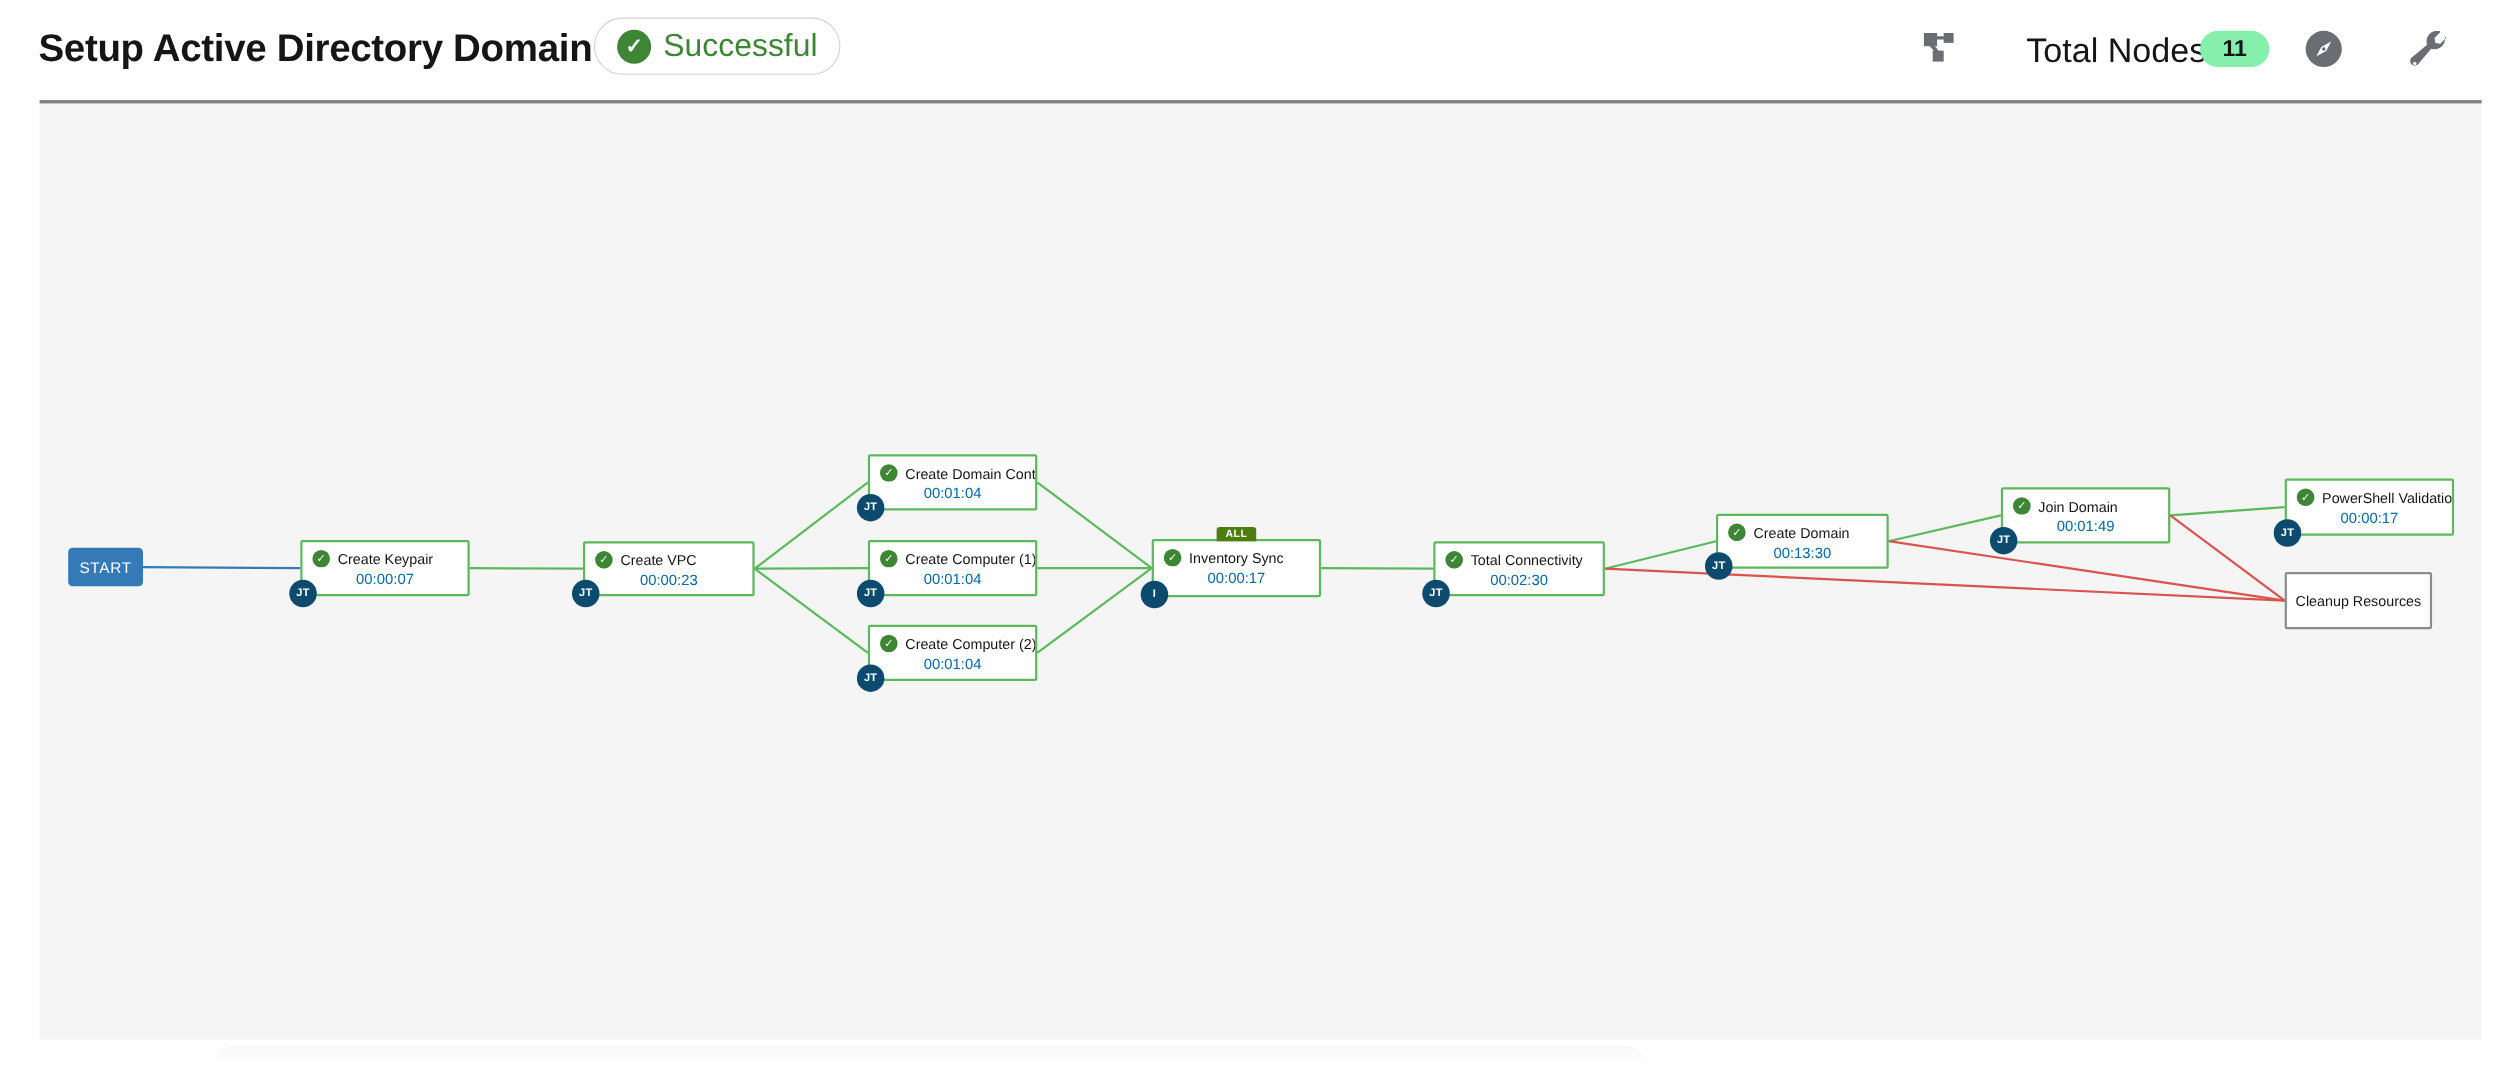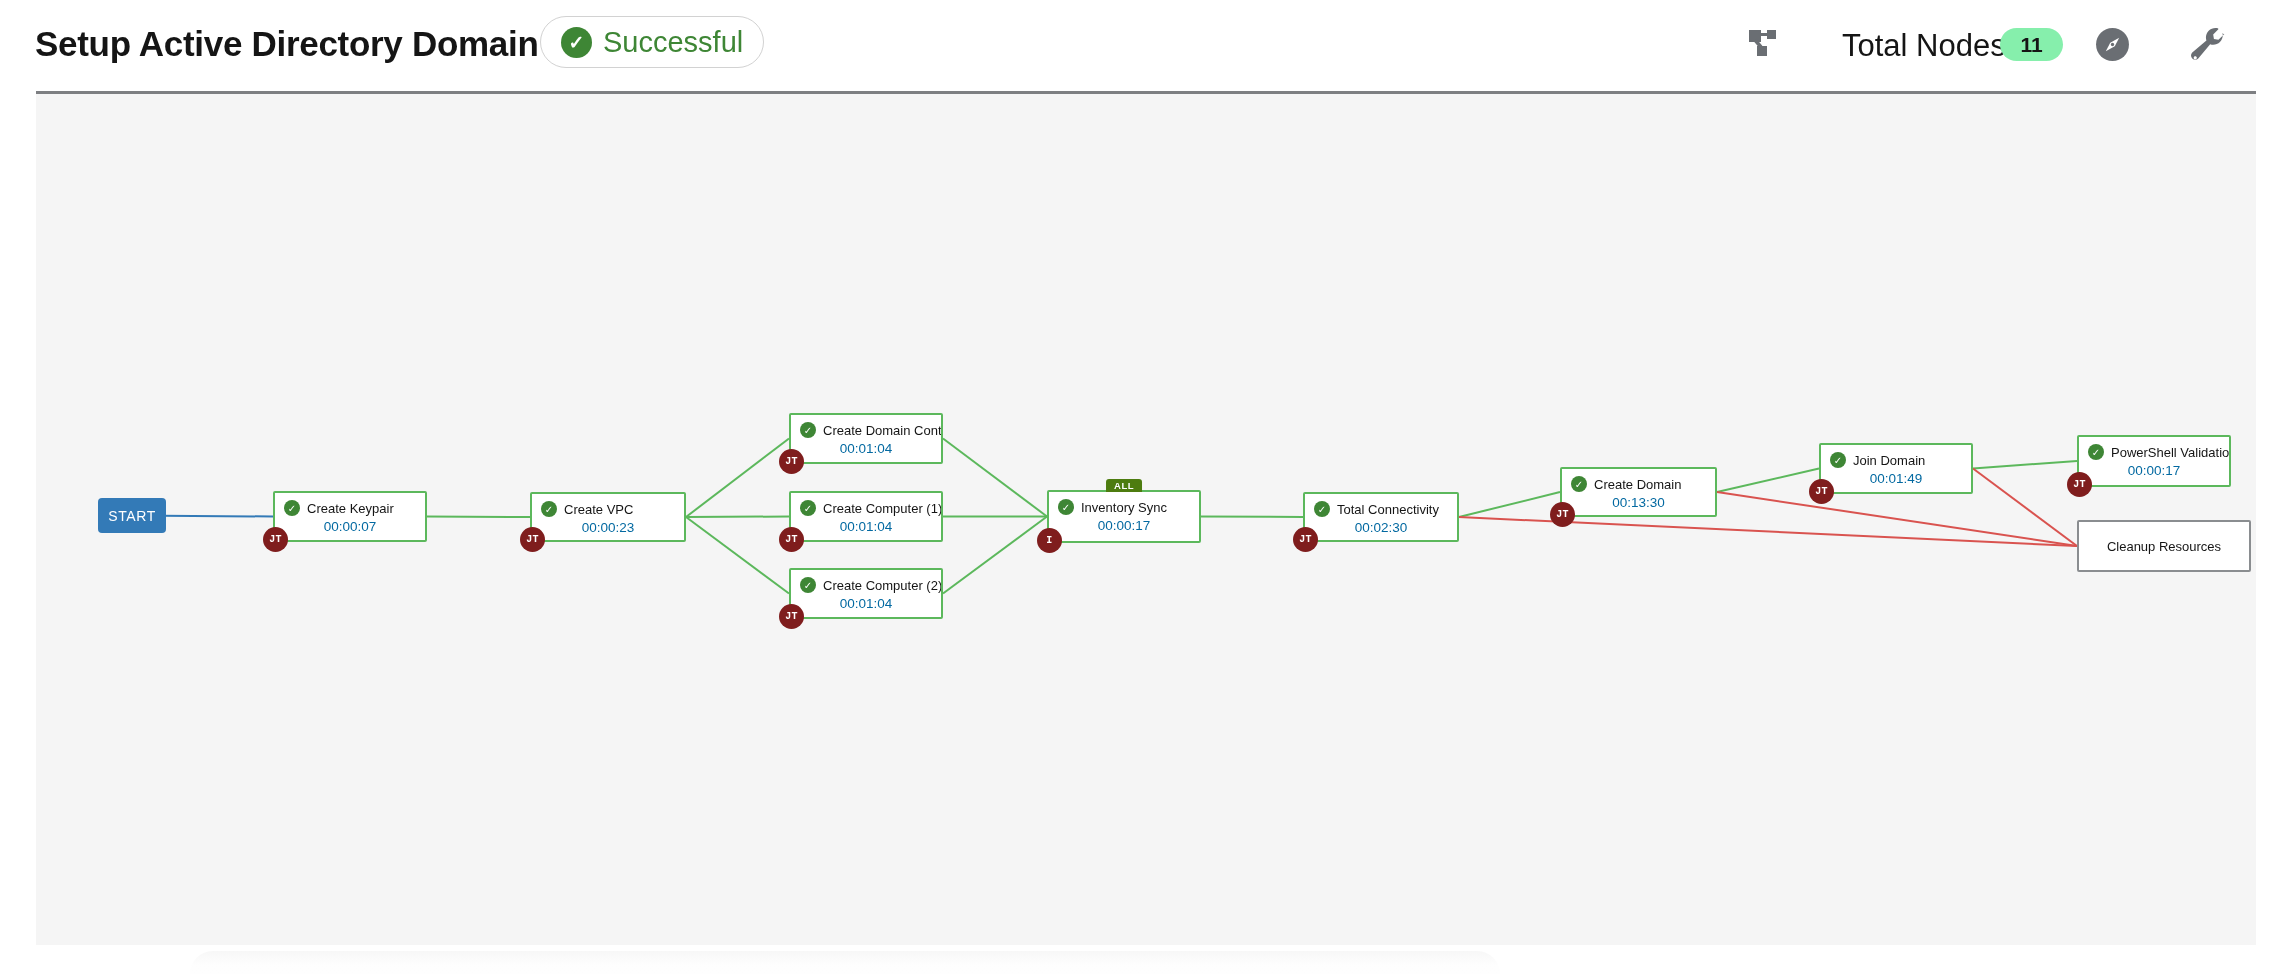--- a/index.html
+++ b/index.html
@@ -65,9 +65,9 @@
   }
   .corner-badge{
     position:absolute;left:-12px;bottom:-12px;width:25px;height:25px;
-    border-radius:50%;background:#7f1d1d;color:#fff;
-    display:flex;align-items:center;justify-content:center;
-    font-size:10px;font-weight:700;letter-spacing:.3px;font-family:Liberation Mono, monospace;
+    border-radius:50%;background:#0c4a6e;color:#fff;
+    display:flex;align-items:center;justify-content:center;
+    font-size:10px;font-weight:700;letter-spacing:.3px;
   }
   .all-badge{
     position:absolute;top:-13px;left:50%;transform:translateX(-50%);

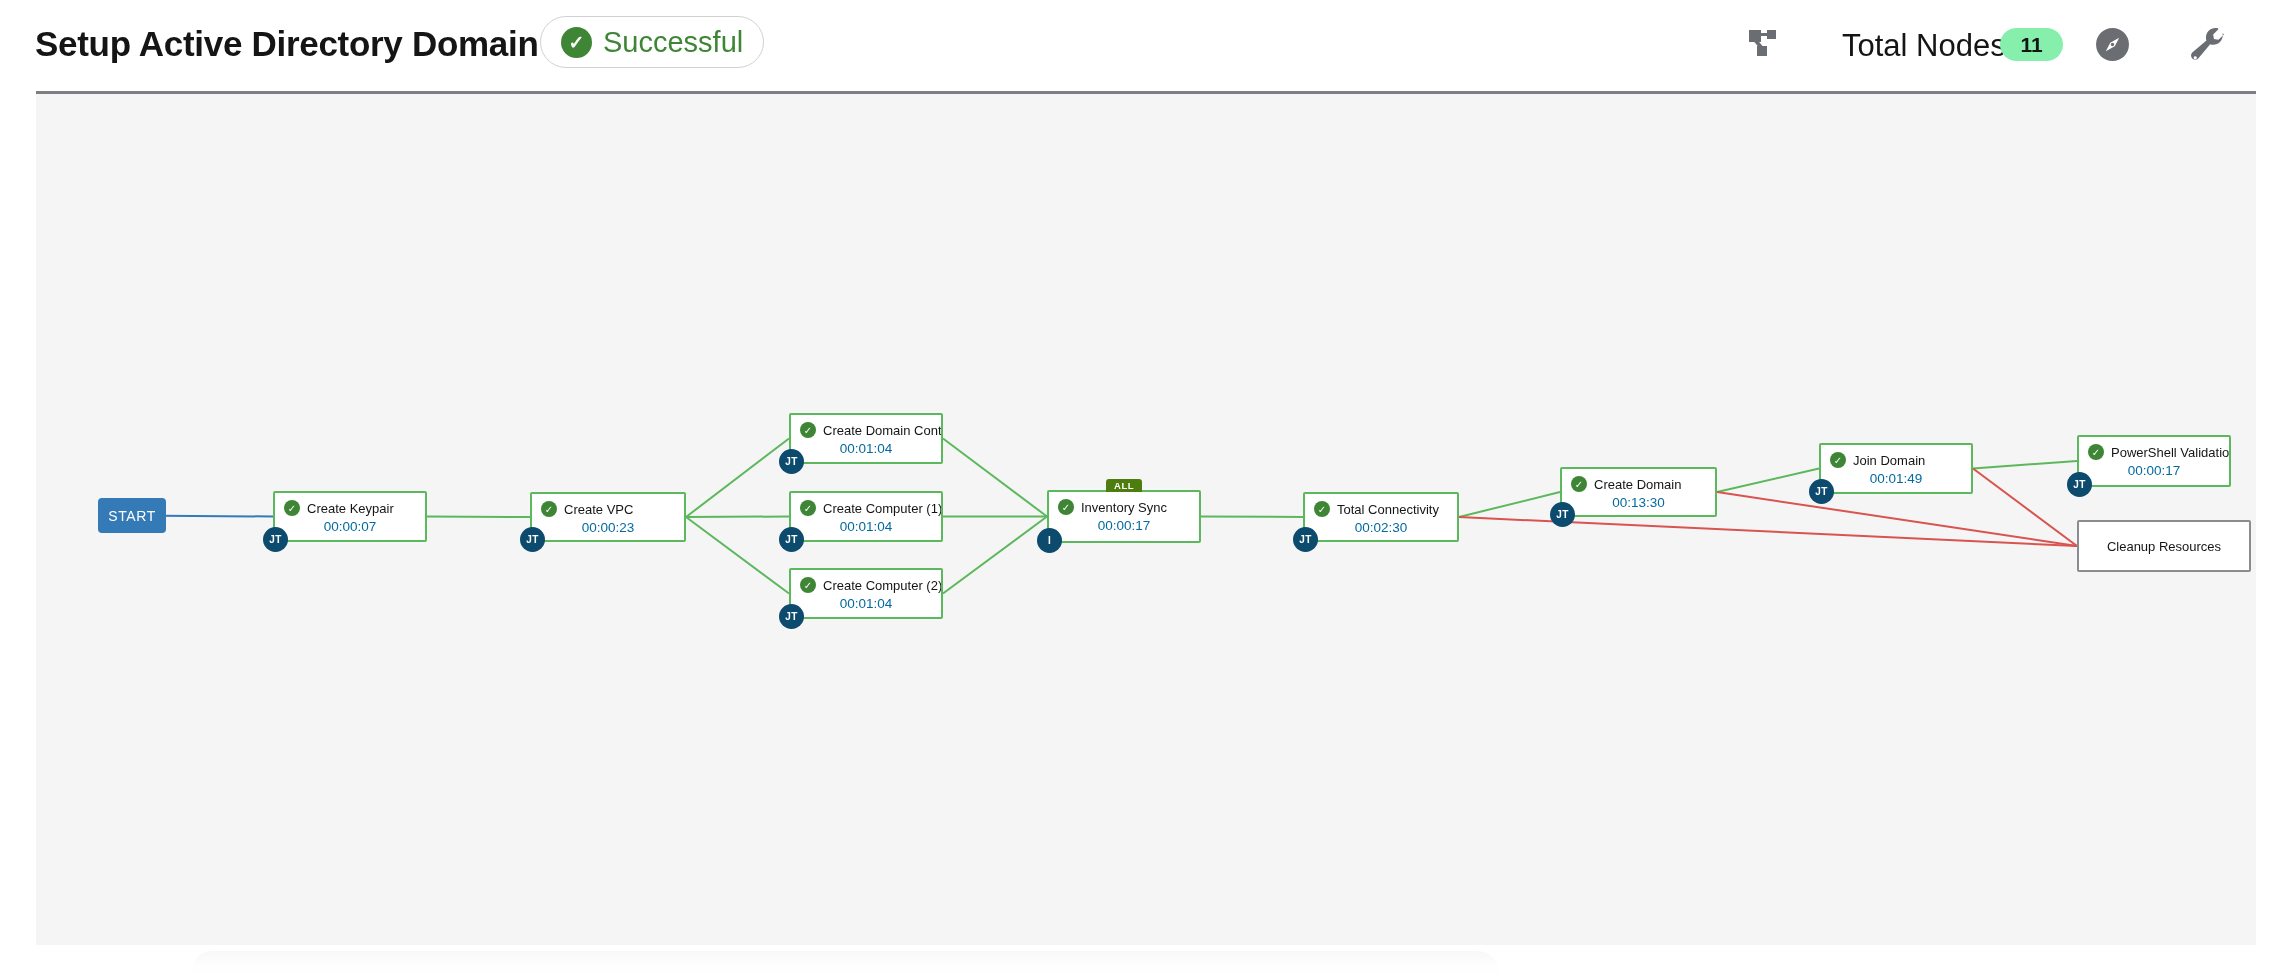--- a/index.html
+++ b/index.html
@@ -77,7 +77,7 @@
   #start-node{
     position:absolute;background:#337ab7;border-radius:4px;color:#fff;
     display:flex;align-items:center;justify-content:center;
-    font-size:14px;font-weight:500;letter-spacing:.6px;cursor:pointer;margin-left:36px;
+    font-size:14px;font-weight:500;letter-spacing:.6px;cursor:pointer;
   }
   
   #bottom-panel-edge{

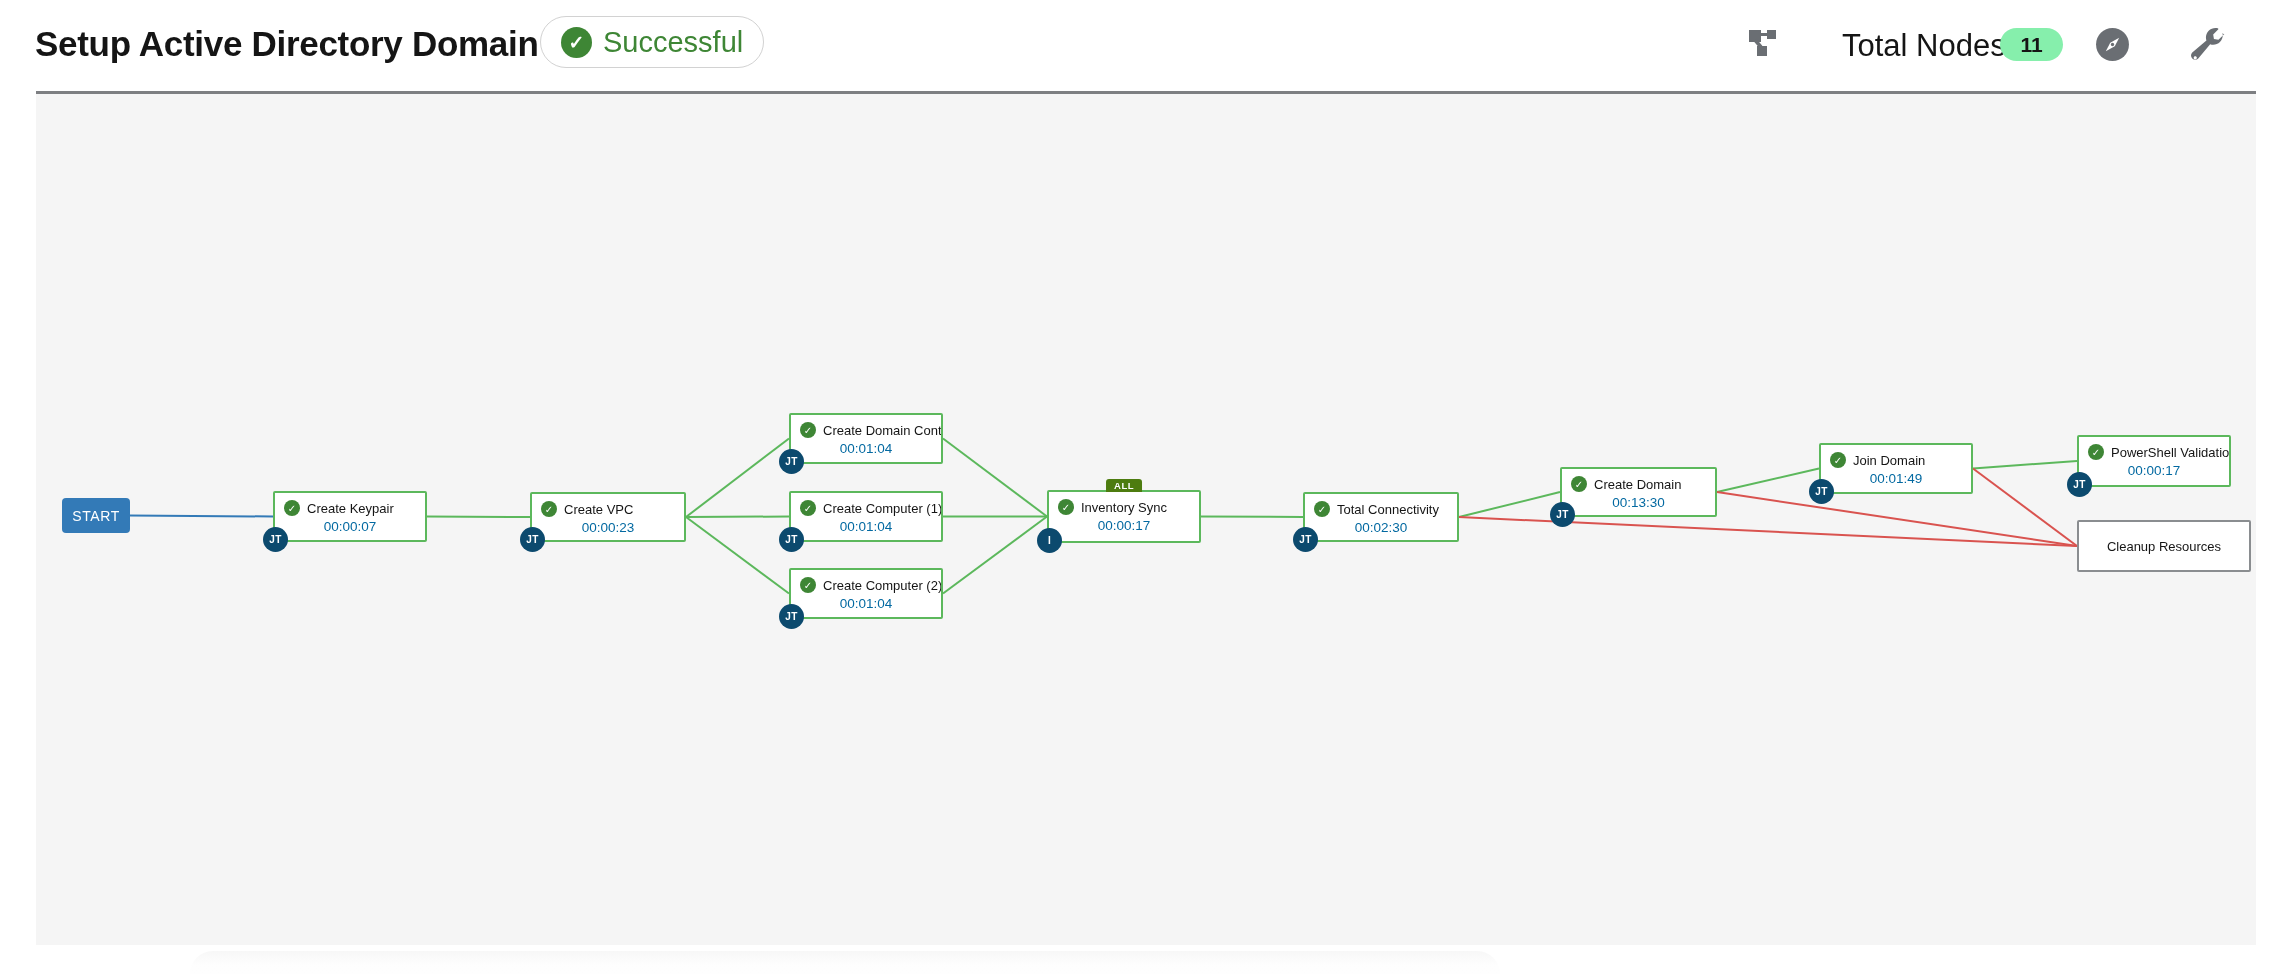--- a/index.html
+++ b/index.html
@@ -232,7 +232,7 @@
       <div class="node-time">00:00:17</div>
       <span class="corner-badge">JT</span>
     </div>
-    <div class="wf-node unreached" style="left: 2077px; top: 520px; width: 174px; height: 52px;">
+    <div class="wf-node unreached" style="left: 2077px; top: 520px; width: 134px; height: 52px;">
       <div class="node-center">Cleanup Resources</div>
     </div>
   </div>

